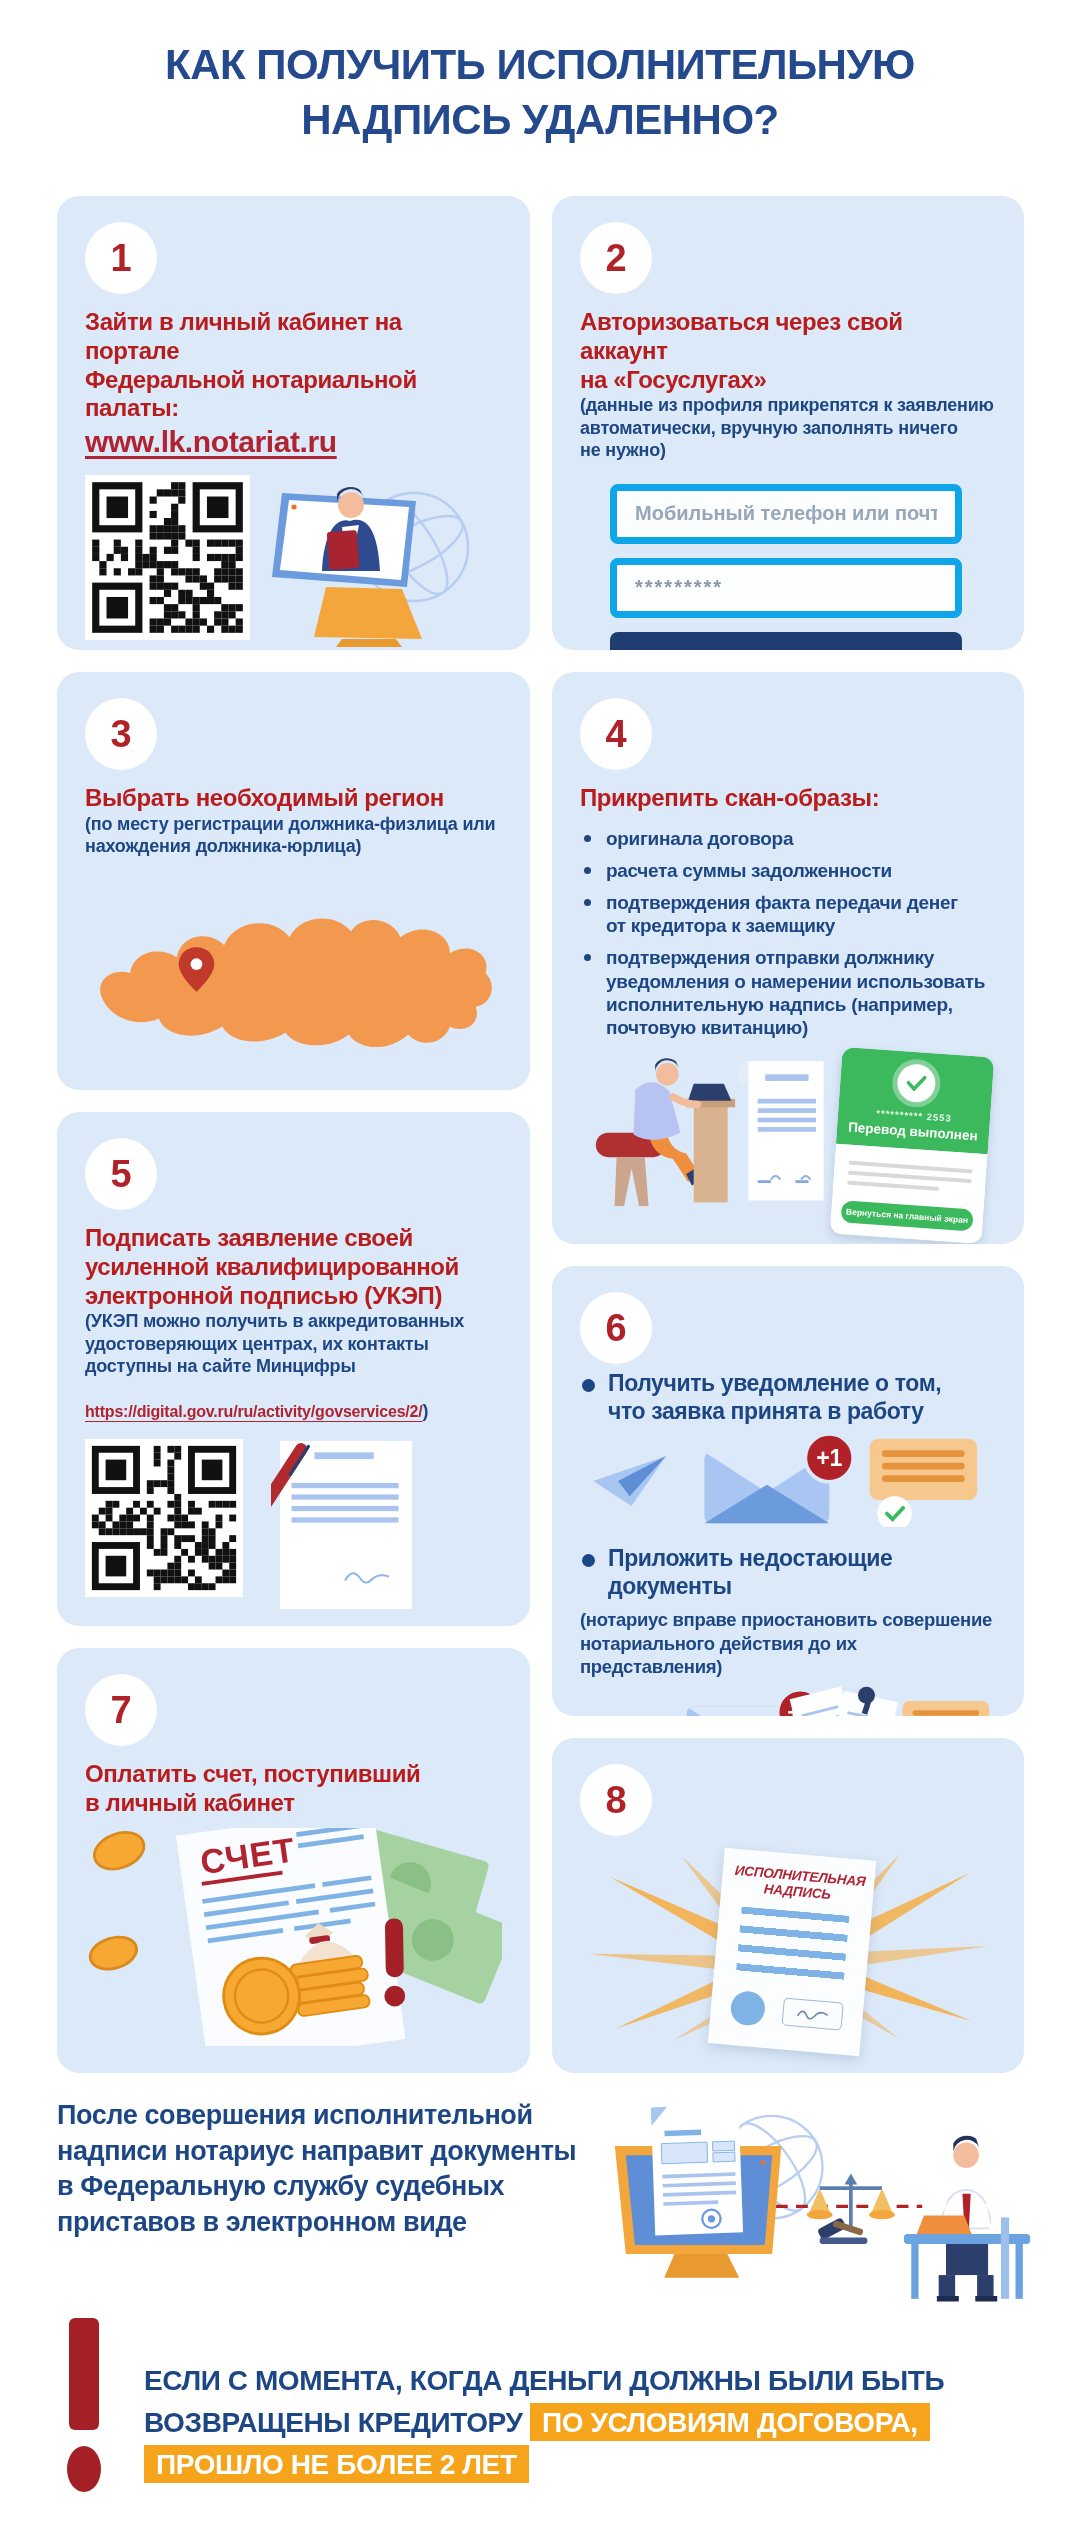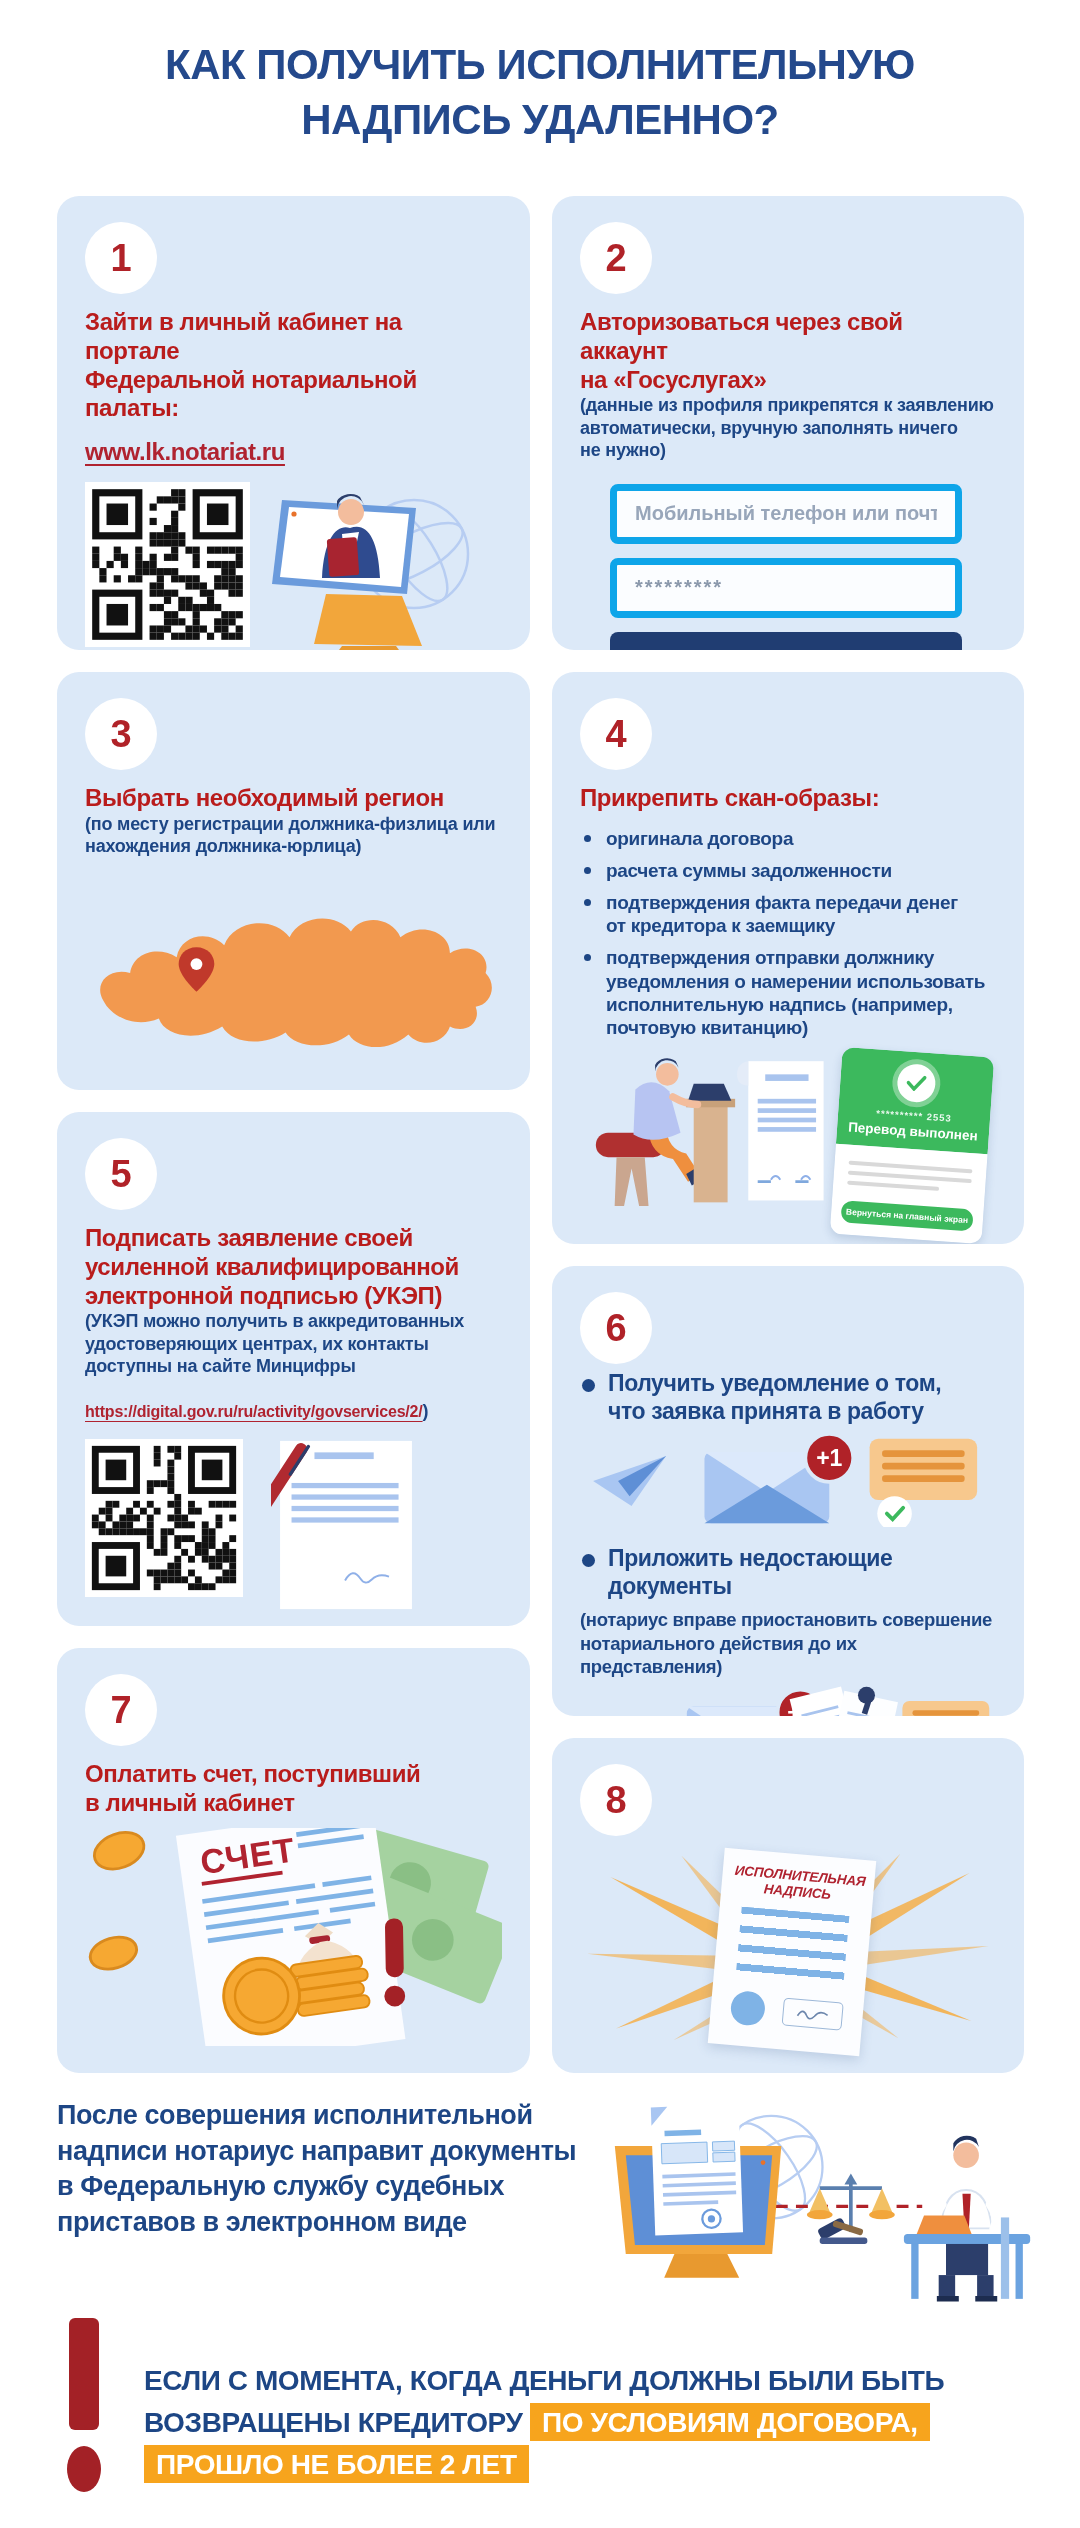--- a/index.html
+++ b/index.html
@@ -24,8 +24,8 @@
         color:#b91c1c;white-space:pre-line;margin:0;}
   .note{font-size:18px;font-weight:bold;line-height:1.25;letter-spacing:-0.2px;
         color:#1d4685;white-space:pre-line;margin-top:0;}
-  .red-link{color:#b02330;font-size:24px;font-weight:bold;text-decoration:underline;
-            text-underline-offset:4px;display:inline-block;margin-top:15px;cursor:pointer;
+  .red-link{color:#b02330;font-size:30px;font-weight:bold;text-decoration:underline;
+            text-underline-offset:4px;display:inline-block;margin-top:2px;cursor:pointer;
             letter-spacing:-0.4px;}
   .red-link.small{font-size:16px;margin-top:2px;letter-spacing:-0.2px;}
   .illus{margin-top:16px;display:flex;align-items:flex-start;}

